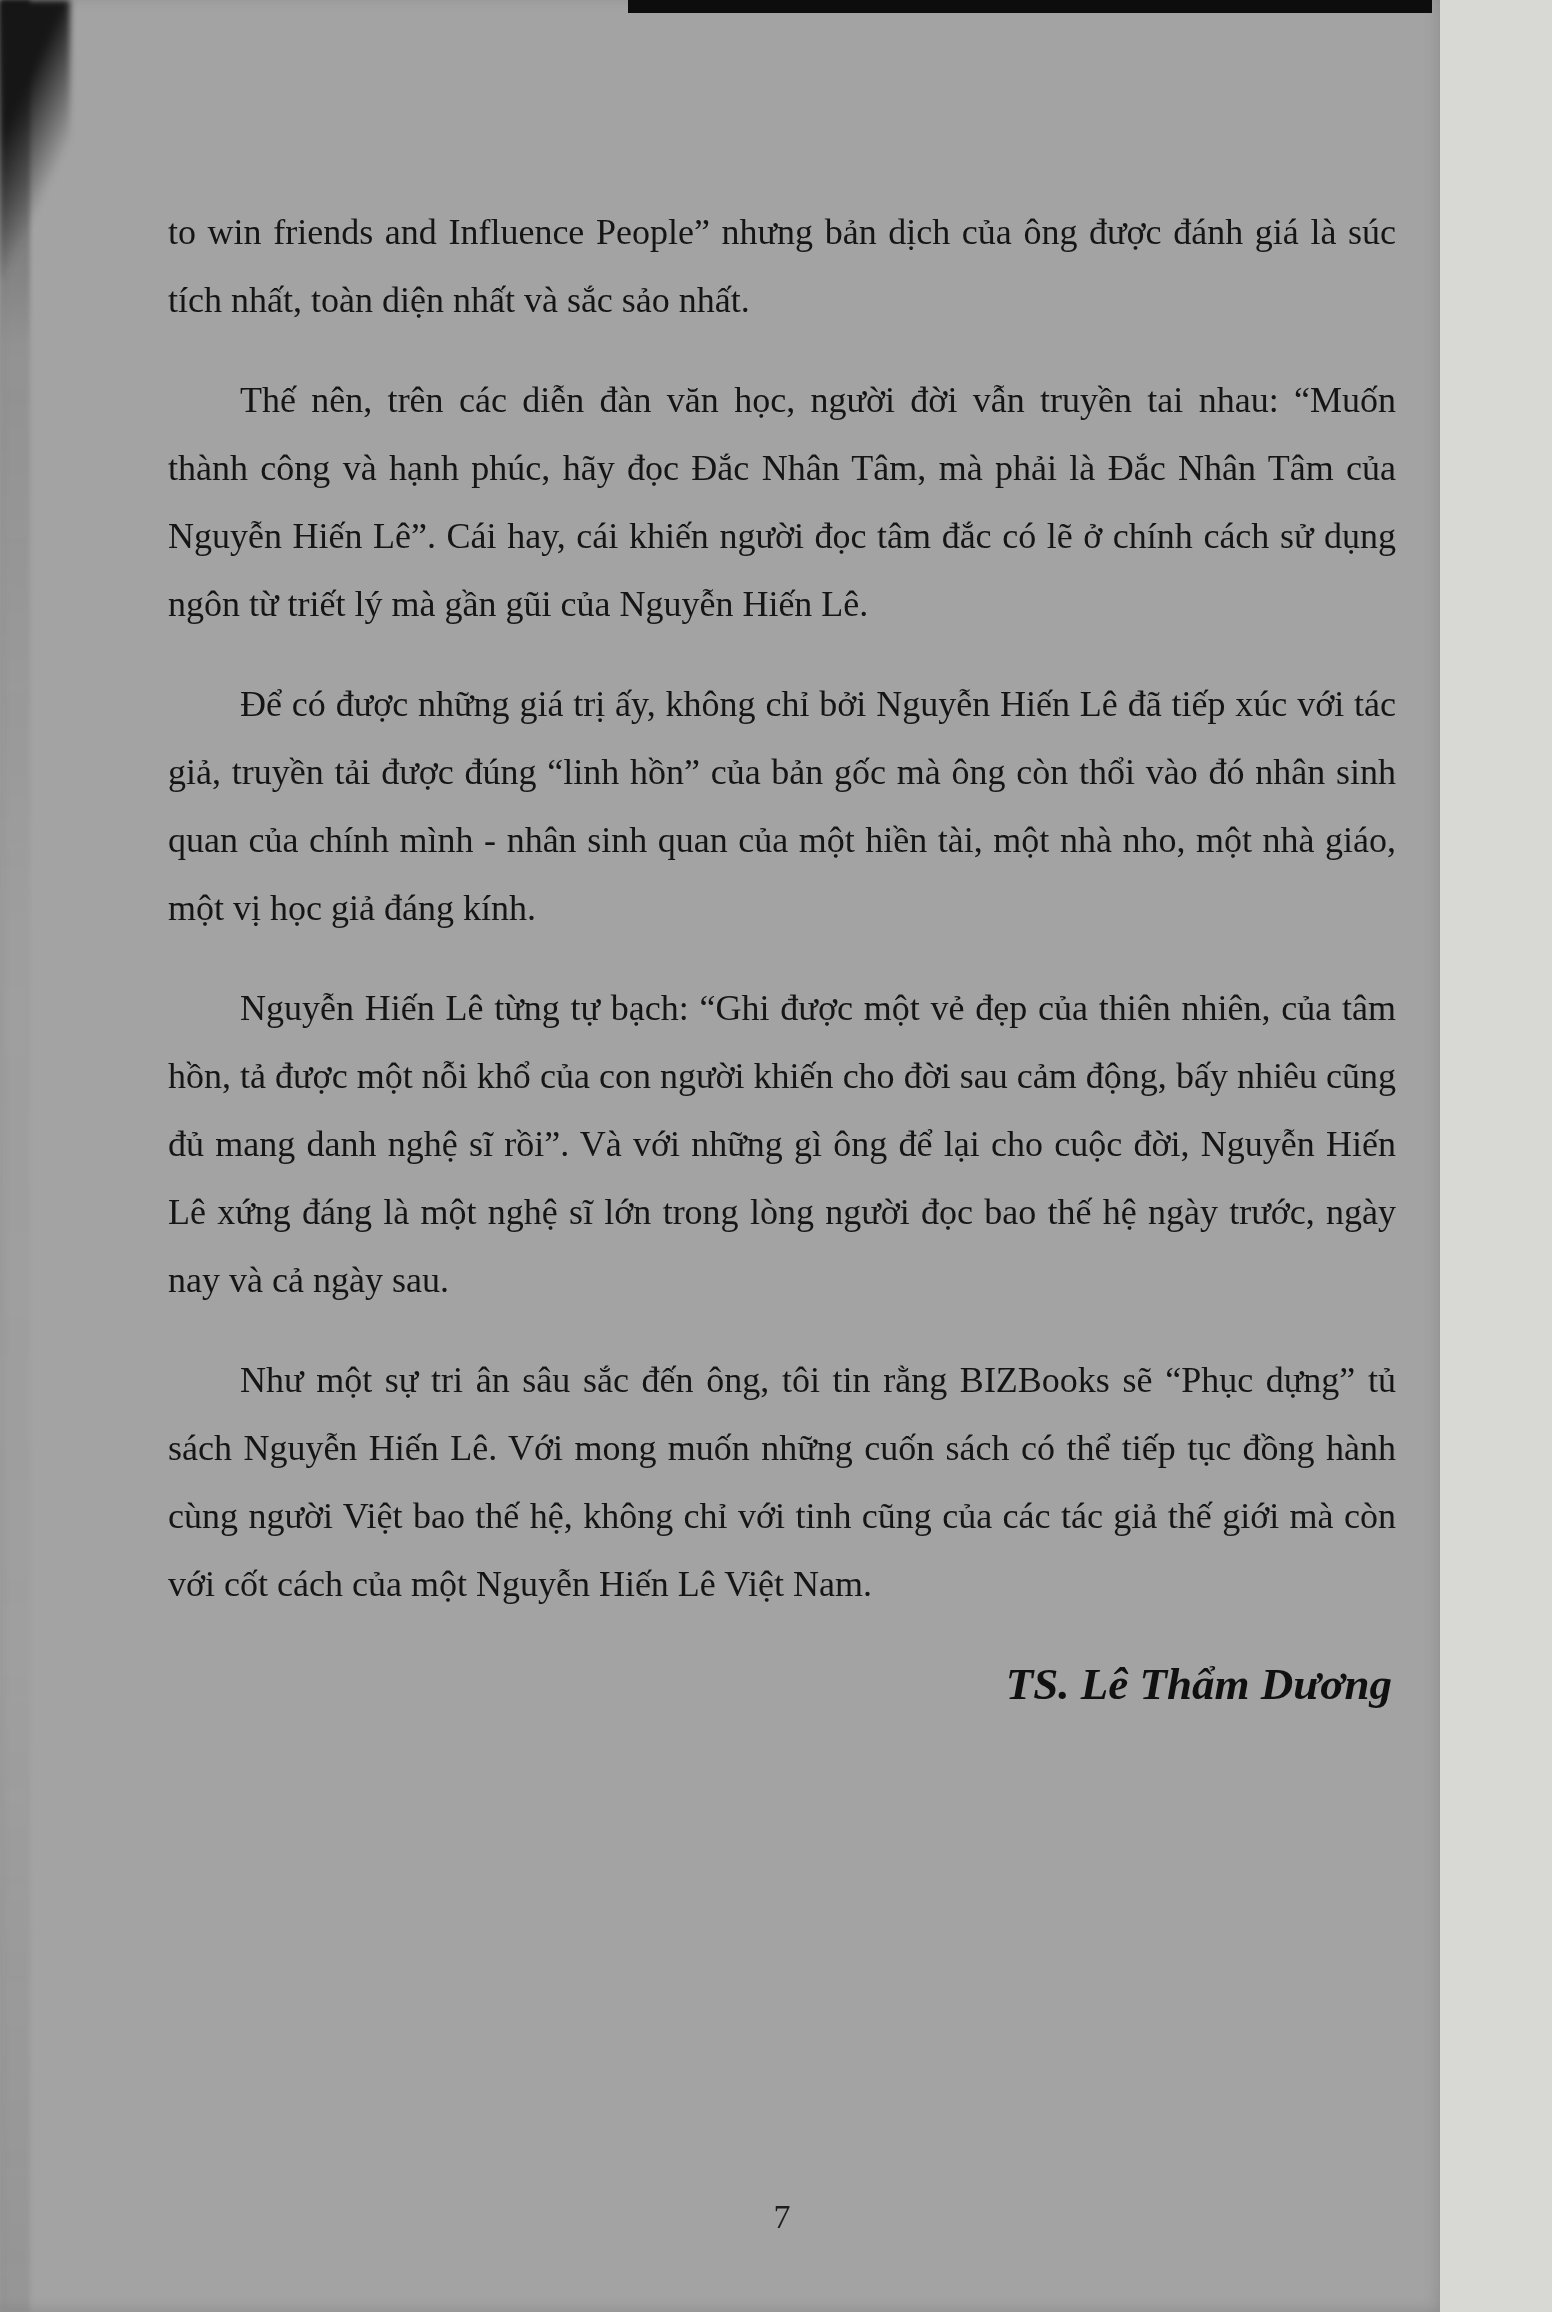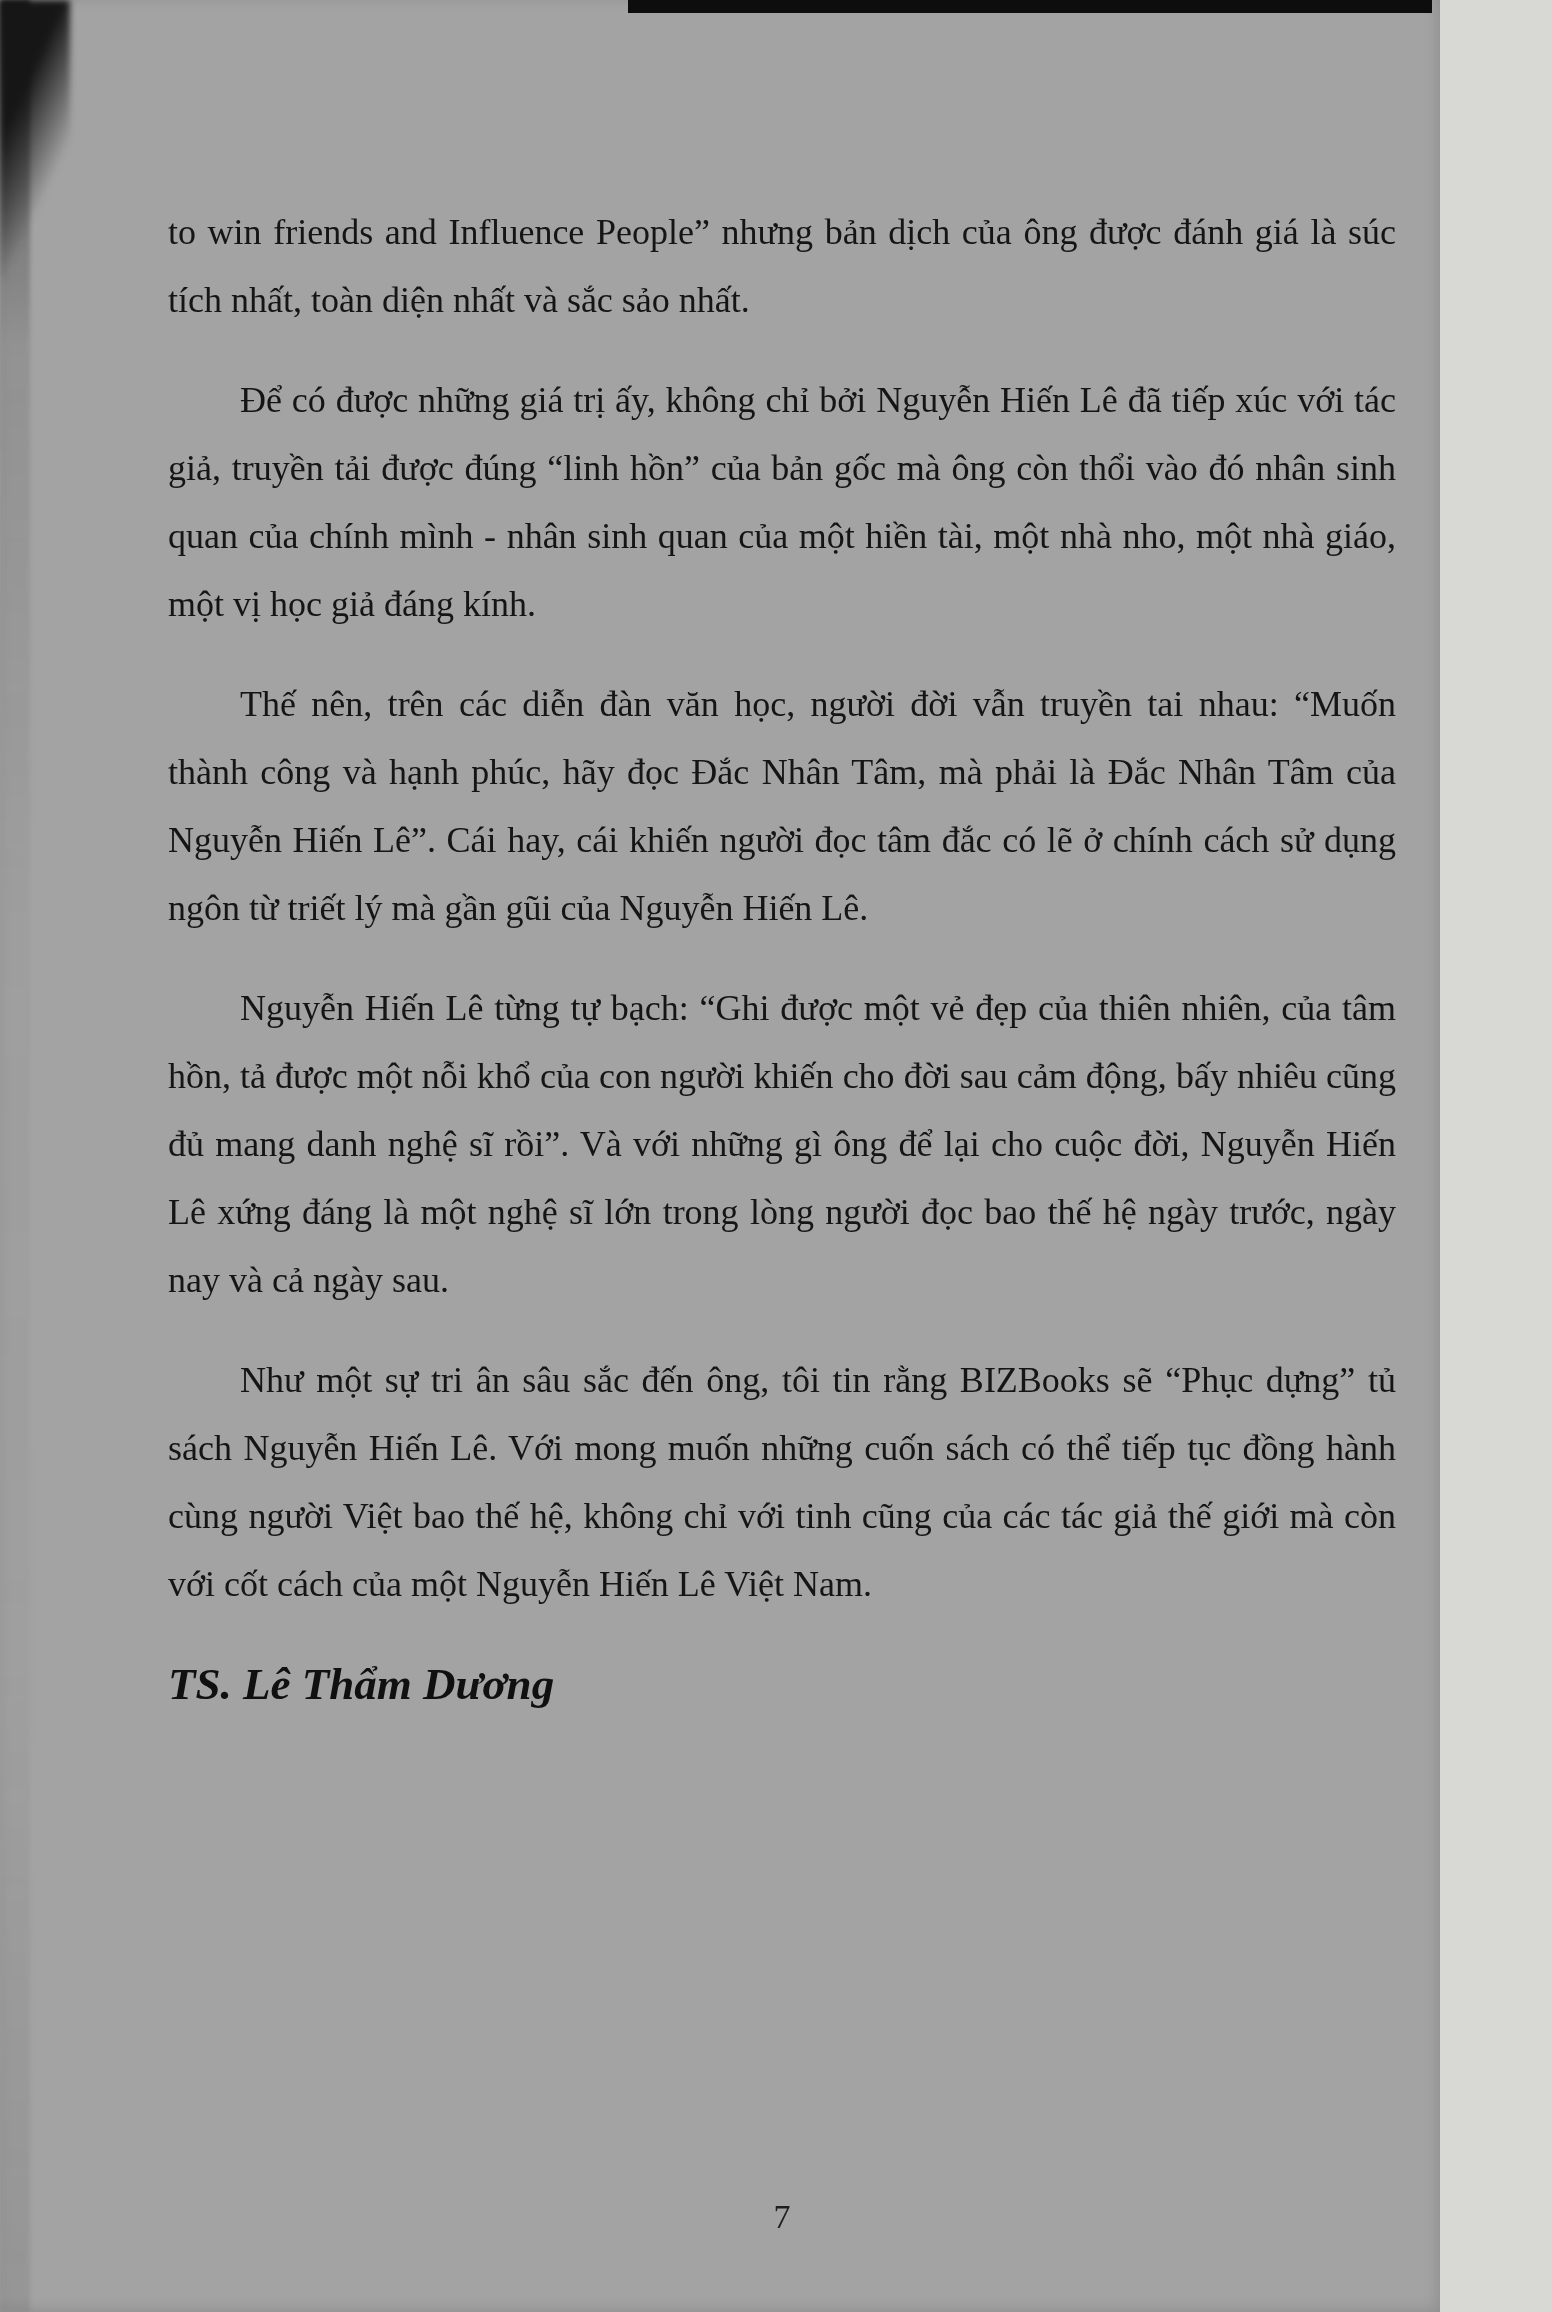--- a/index.html
+++ b/index.html
@@ -98,8 +98,8 @@
 
   <div class="text-block">
     <p class="para">to win friends and Influence People” nhưng bản dịch của ông được đánh giá là súc tích nhất, toàn diện nhất và sắc sảo nhất.</p>
+    <p class="para indent">Thế nên, trên các diễn đàn văn học, người đời vẫn truyền tai nhau: “Muốn thành công và hạnh phúc, hãy đọc Đắc Nhân Tâm, mà phải là Đắc Nhân Tâm của Nguyễn Hiến Lê”. Cái hay, cái khiến người đọc tâm đắc có lẽ ở chính cách sử dụng ngôn từ triết lý mà gần gũi của Nguyễn Hiến Lê.</p>
     <p class="para indent">Để có được những giá trị ấy, không chỉ bởi Nguyễn Hiến Lê đã tiếp xúc với tác giả, truyền tải được đúng “linh hồn” của bản gốc mà ông còn thổi vào đó nhân sinh quan của chính mình - nhân sinh quan của một hiền tài, một nhà nho, một nhà giáo, một vị học giả đáng kính.</p>
-    <p class="para indent">Thế nên, trên các diễn đàn văn học, người đời vẫn truyền tai nhau: “Muốn thành công và hạnh phúc, hãy đọc Đắc Nhân Tâm, mà phải là Đắc Nhân Tâm của Nguyễn Hiến Lê”. Cái hay, cái khiến người đọc tâm đắc có lẽ ở chính cách sử dụng ngôn từ triết lý mà gần gũi của Nguyễn Hiến Lê.</p>
     <p class="para indent">Nguyễn Hiến Lê từng tự bạch: “Ghi được một vẻ đẹp của thiên nhiên, của tâm hồn, tả được một nỗi khổ của con người khiến cho đời sau cảm động, bấy nhiêu cũng đủ mang danh nghệ sĩ rồi”. Và với những gì ông để lại cho cuộc đời, Nguyễn Hiến Lê xứng đáng là một nghệ sĩ lớn trong lòng người đọc bao thế hệ ngày trước, ngày nay và cả ngày sau.</p>
     <p class="para indent">Như một sự tri ân sâu sắc đến ông, tôi tin rằng BIZBooks sẽ “Phục dựng” tủ sách Nguyễn Hiến Lê. Với mong muốn những cuốn sách có thể tiếp tục đồng hành cùng người Việt bao thế hệ, không chỉ với tinh cũng của các tác giả thế giới mà còn với cốt cách của một Nguyễn Hiến Lê Việt Nam.</p>
     <div class="signature">TS. Lê Thẩm Dương</div>

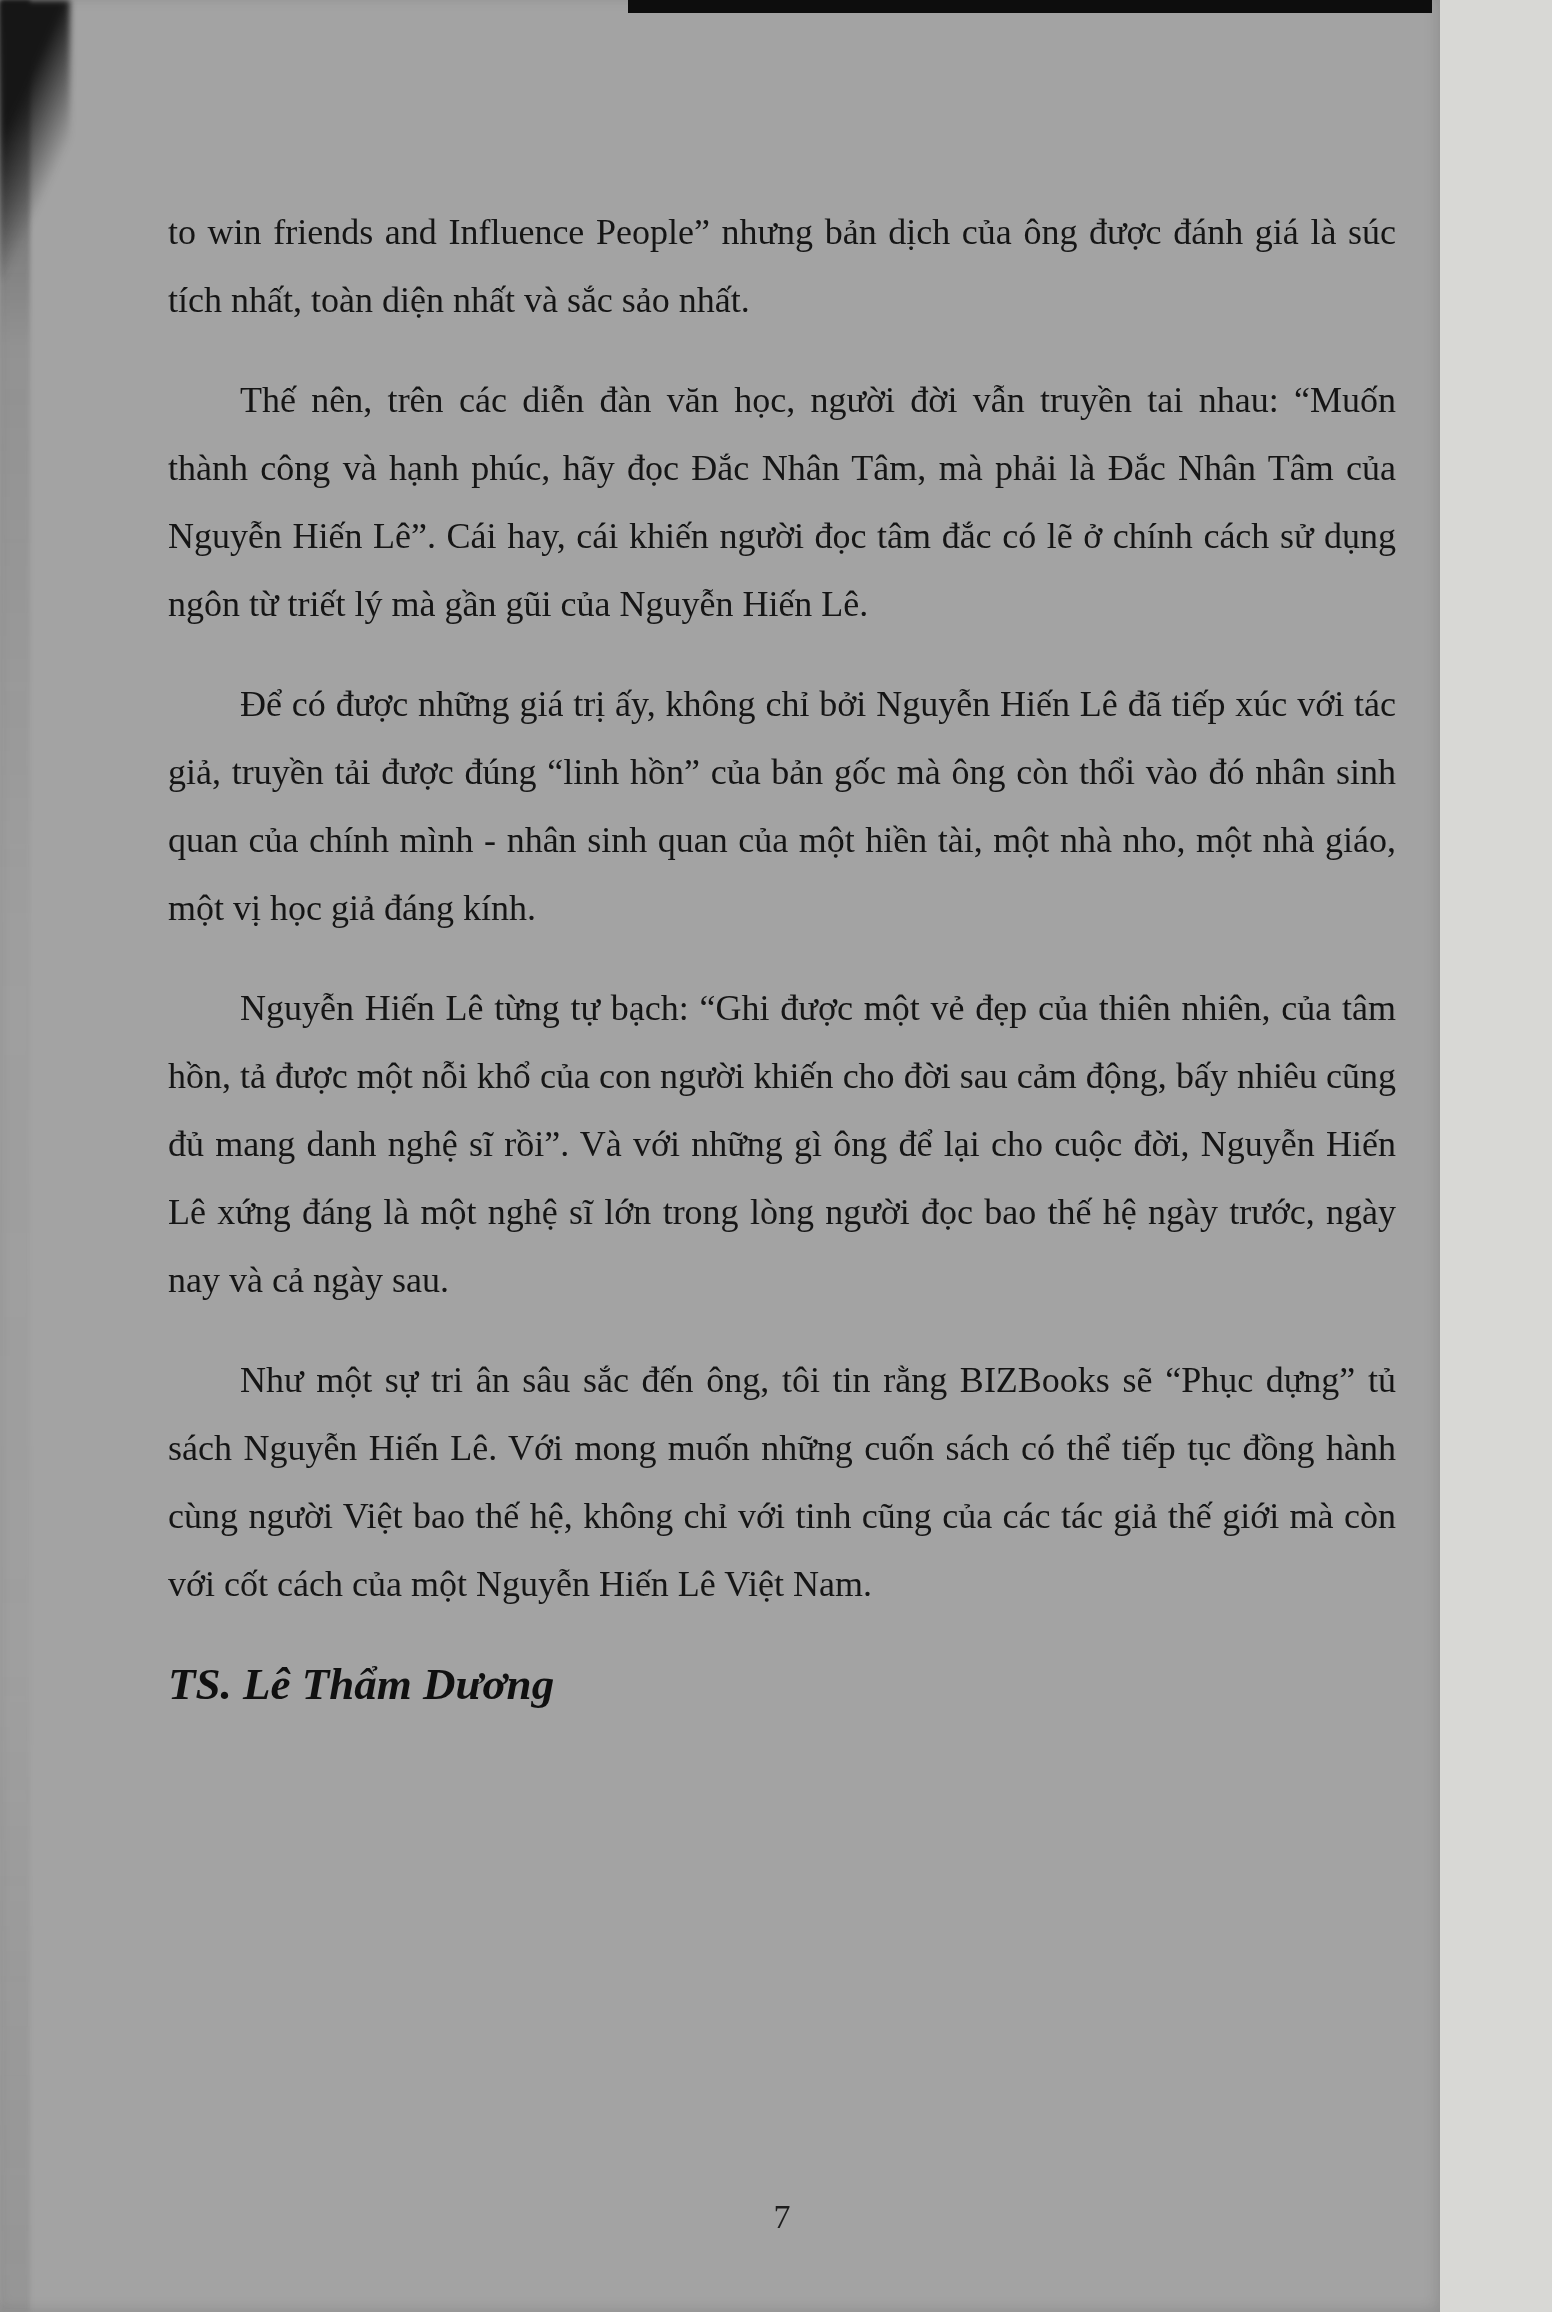--- a/index.html
+++ b/index.html
@@ -71,6 +71,7 @@
   }
   .signature {
     margin-top: 20px;
+    text-align: right;
     font-size: 45px;
     font-weight: bold;
     font-style: italic;

